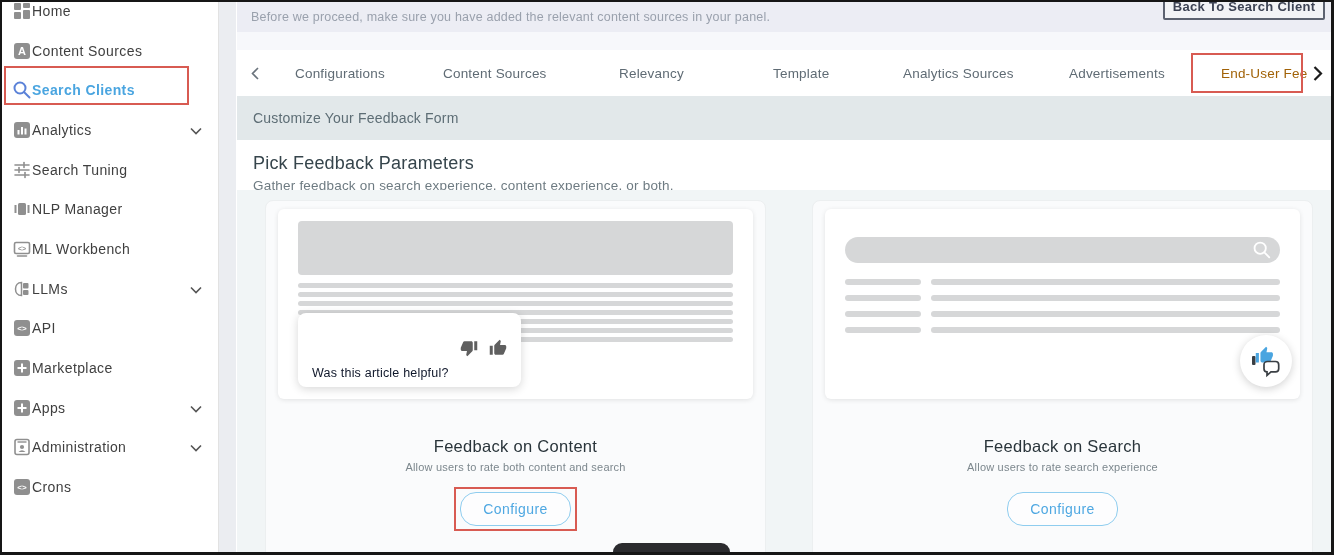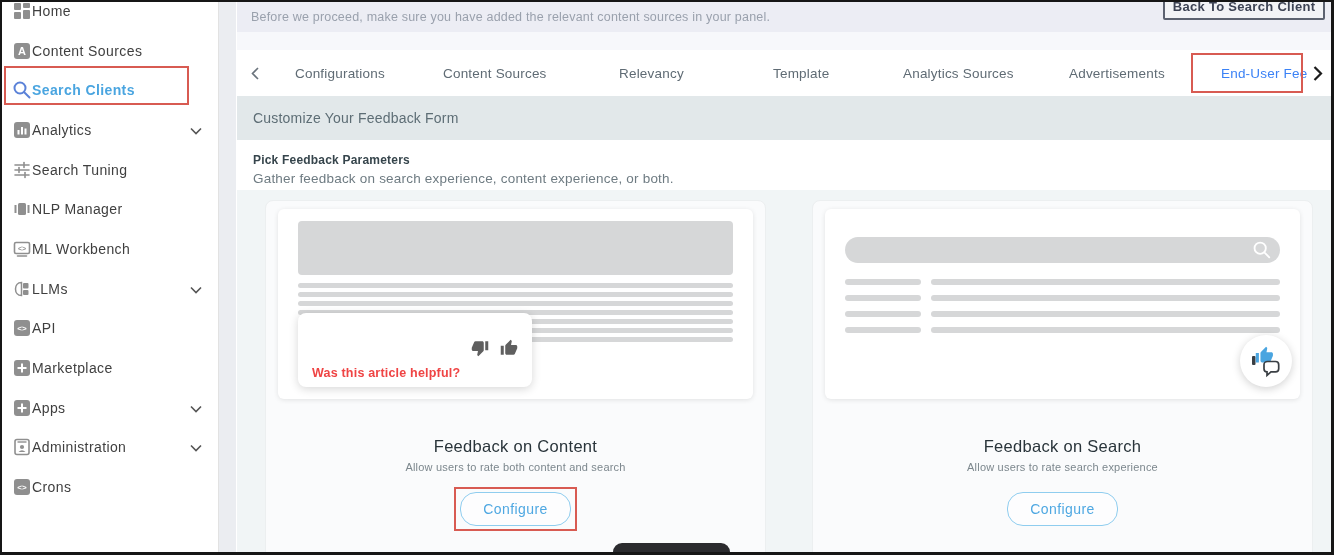--- a/index.html
+++ b/index.html
@@ -34,7 +34,7 @@
   .tabbar { position:relative; height:46px; background:#fff; }
   .tab { position:absolute; top:0; height:46px; display:flex; align-items:center; font-size:13.5px;
          color:#5f6b74; letter-spacing:.2px; cursor:pointer; white-space:nowrap; }
-  .tab.active { color:#3b82f6; }
+  .tab.active { color:#a16207; }
   .tab-chev { position:absolute; top:0; height:46px; display:flex; align-items:center; cursor:pointer; }
   .tab-annotation { position:absolute; left:954px; top:3px; width:112px; height:40px;
                     border:2px solid #d85b52; pointer-events:none; }

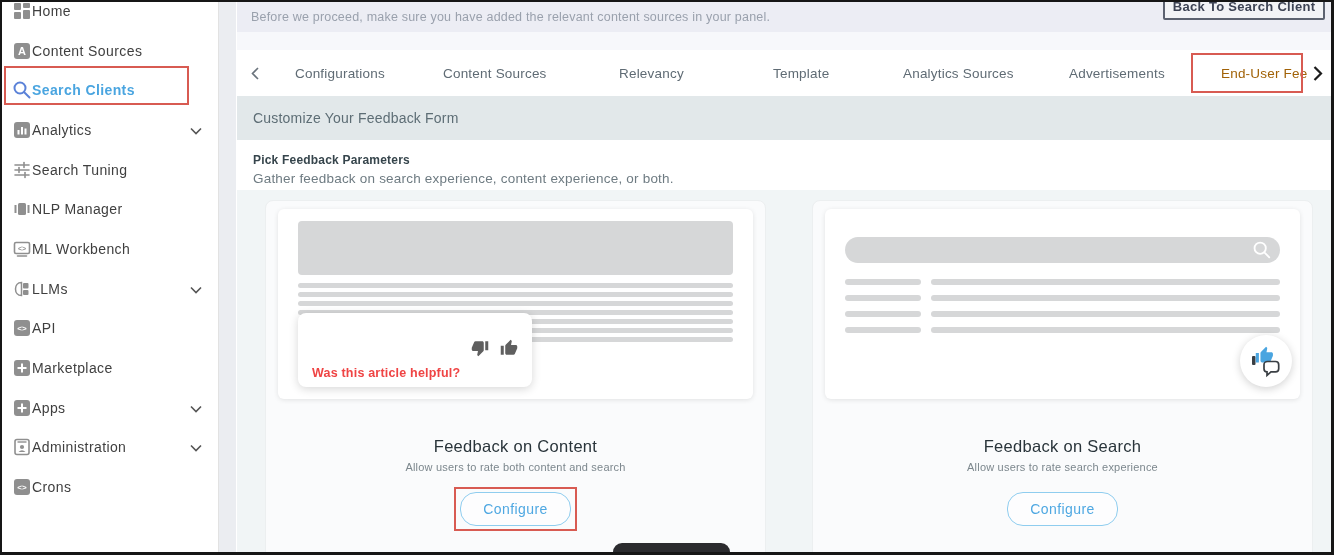--- a/index.html
+++ b/index.html
@@ -43,7 +43,7 @@
                     font-size:14px; color:#5d6d75; letter-spacing:.2px; }
 
   .intro { background:#fff; padding:13px 16px 0 16px; height:62px; }
-  .intro-title { font-size:12px; font-weight:700; color:#36454c; letter-spacing:.2px; }
+  .intro-title { font-size:18px; font-weight:400; color:#36454c; letter-spacing:.2px; }
   .intro-sub { font-size:13.5px; color:#6e7b82; margin-top:4px; letter-spacing:.2px; }
 
   

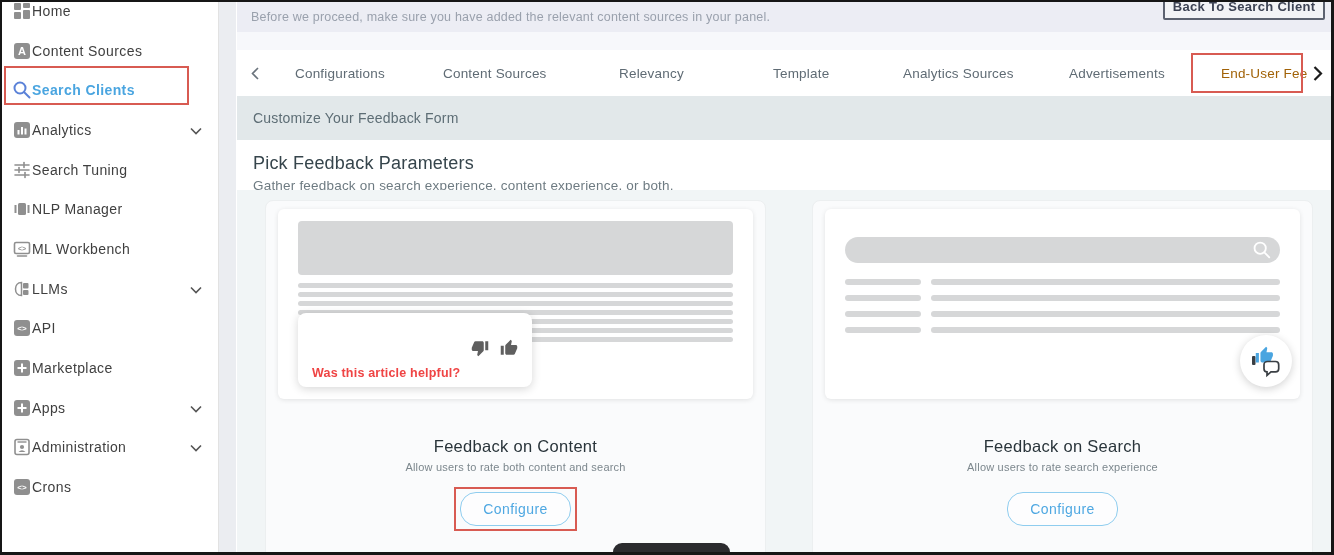--- a/index.html
+++ b/index.html
@@ -57,7 +57,7 @@
   .line { height:5px; background:#d6d7d8; border-radius:2.5px; margin-bottom:4px; }
   .helpful-pill { position:absolute; left:20px; bottom:12px; background:#fff; border-radius:8px;
                   box-shadow:0 2px 10px rgba(0,0,0,.16); padding:7px 14px; display:flex; align-items:center; gap:11px; }
-  .helpful-label { font-size:12.5px; font-weight:700; color:#ef4444; letter-spacing:.2px; white-space:nowrap;margin-top:46px; }
+  .helpful-label { font-size:12.5px; font-weight:400; color:#0f172a; letter-spacing:.2px; white-space:nowrap;margin-top:46px; }
   .search-pill { position:relative; margin-top:16px; height:26px; background:#d6d7d8; border-radius:13px; }
   .search-pill svg { position:absolute; right:8px; top:3px; }
   .result-rows { margin-top:16px; }

